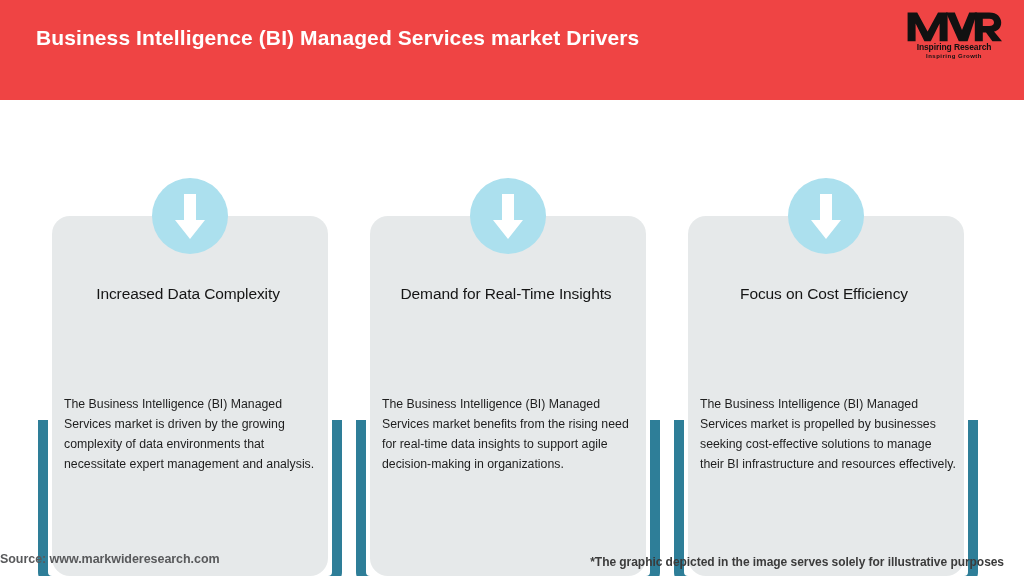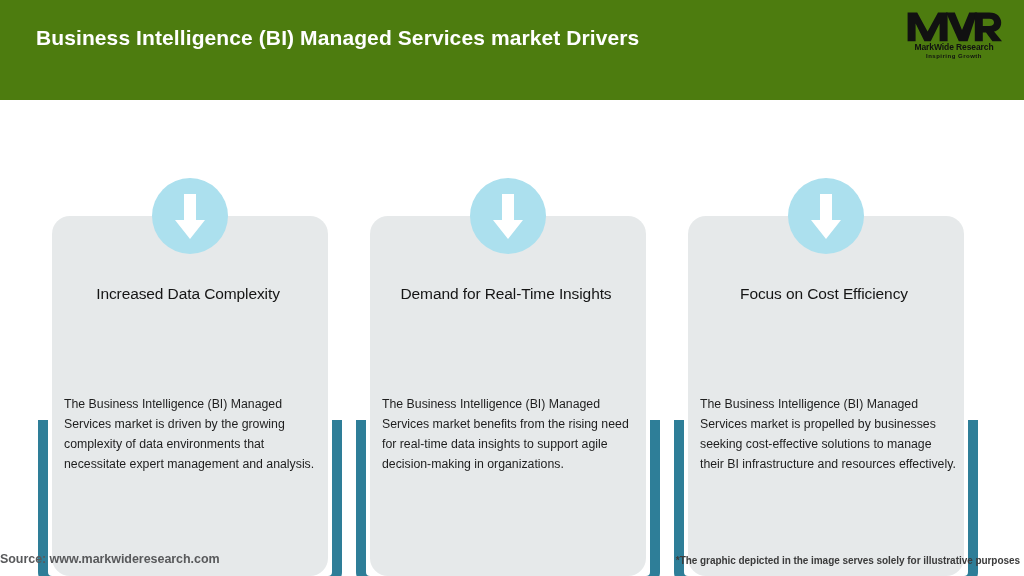--- a/index.html
+++ b/index.html
@@ -22,7 +22,7 @@
     top: 0;
     width: 1024px;
     height: 100px;
-    background: #4d7c0f;
+    background: #ef4444;
     box-sizing: border-box;
   }
   .header-title {

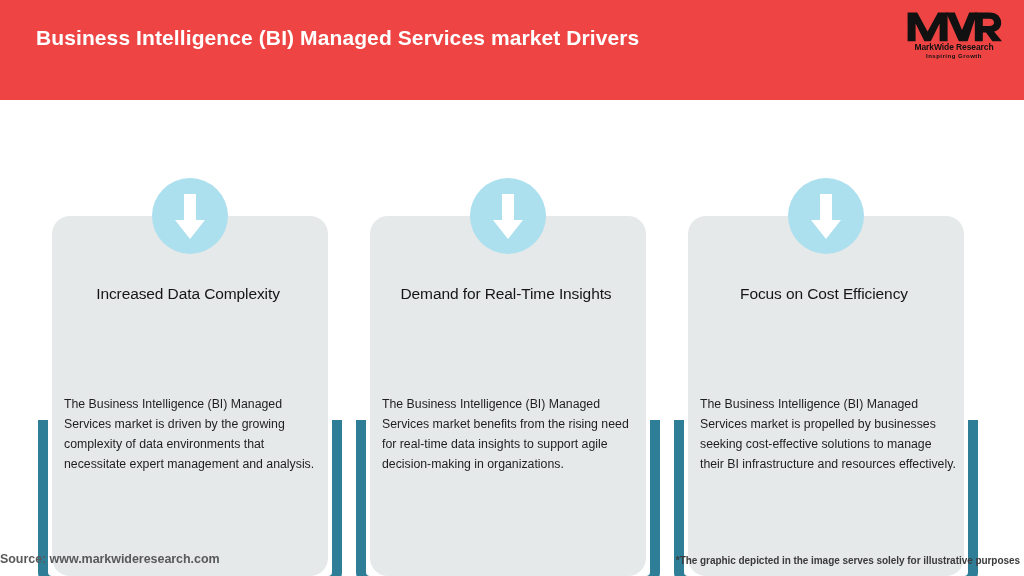--- a/index.html
+++ b/index.html
@@ -198,7 +198,7 @@
         <path d="M86 40 L86 4 L104 4 C114 4 119 10 119 17 C119 23 115 27 110 28 L120 40 L108 40 L100 29 L96 29 L96 40 Z M96 12 L96 21 L104 21 C108 21 110 19 110 16.5 C110 14 108 12 104 12 Z" fill="#111111"></path>
       </svg>
     </span>
-    <span class="logo-name">MarkWide Research</span>
+    <span class="logo-name">Inspiring Research</span>
     <span class="logo-tag">Inspiring Growth</span>
   </div>
 </div>

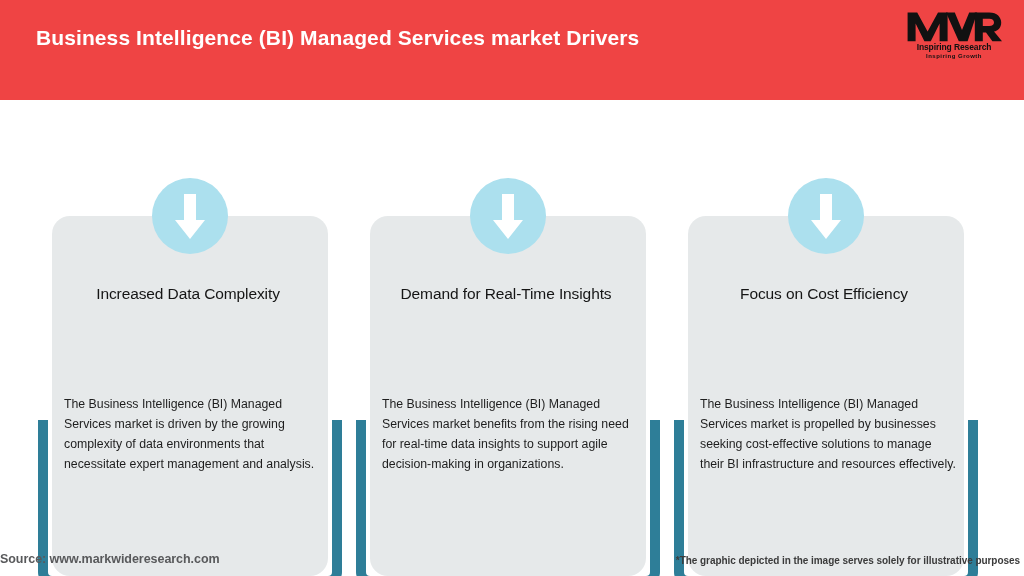--- a/index.html
+++ b/index.html
@@ -175,9 +175,9 @@
   }
   .disclaimer {
     position: absolute;
-    right: 4px;
+    right: 20px;
     top: 555px;
-    font-size: 10px;
+    font-size: 12px;
     font-weight: bold;
     color: #3b3b3b;
     letter-spacing: -0.05px;

